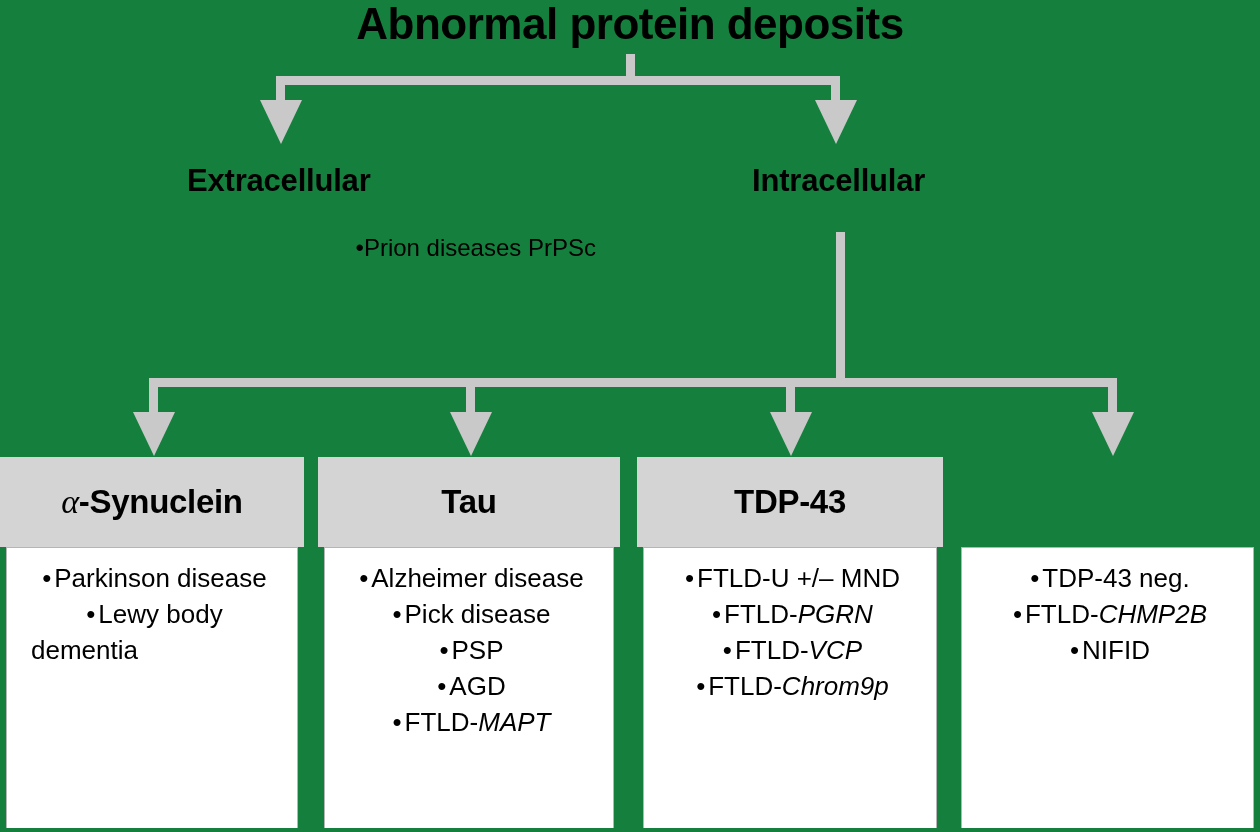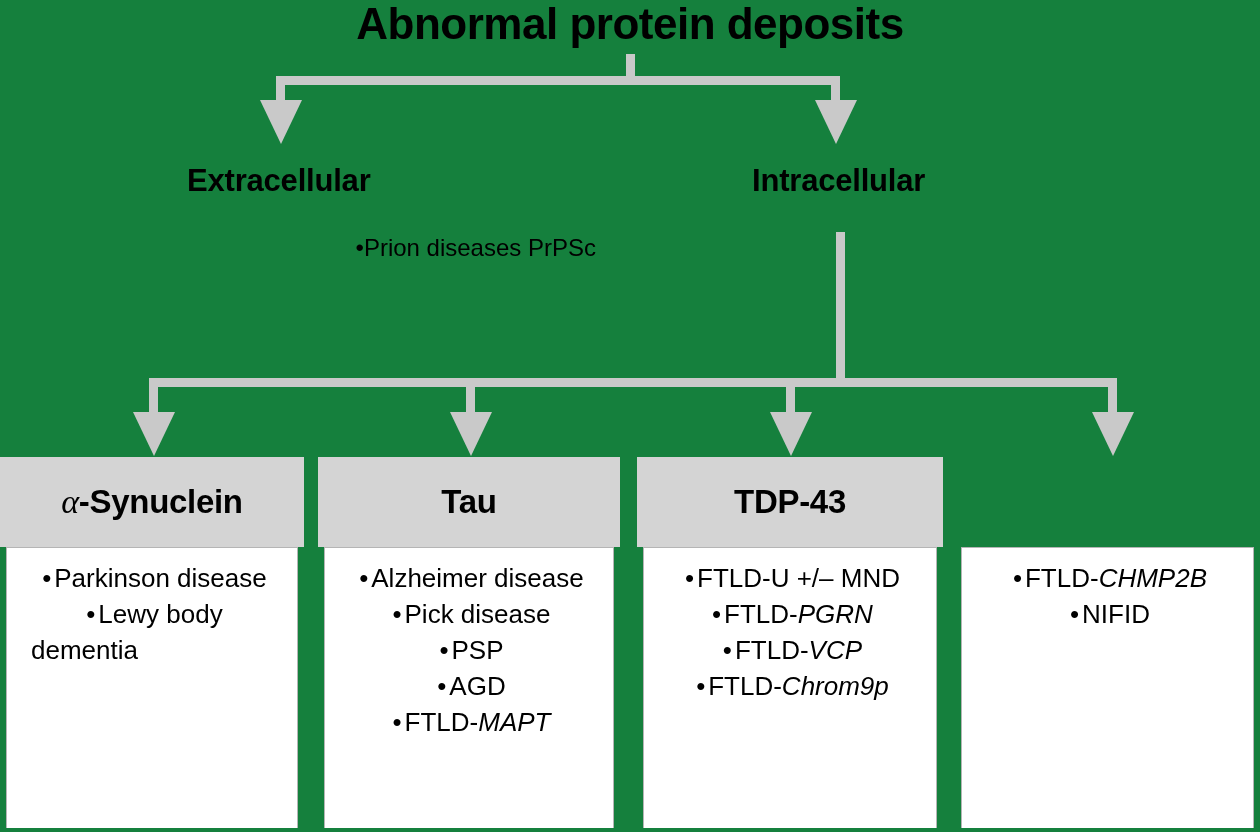--- a/index.html
+++ b/index.html
@@ -235,6 +235,9 @@
   <div class="cat-box" style="left:955px; width:305px;">
     <div class="cat-body">
       <span class="bullet-row">
+        <span class="bullet-dot">•</span><span>TDP-43 neg.</span>
+      </span>
+      <span class="bullet-row">
         <span class="bullet-dot">•</span><span>FTLD-</span><i>CHMP2B</i>
       </span>
       <span class="bullet-row">

